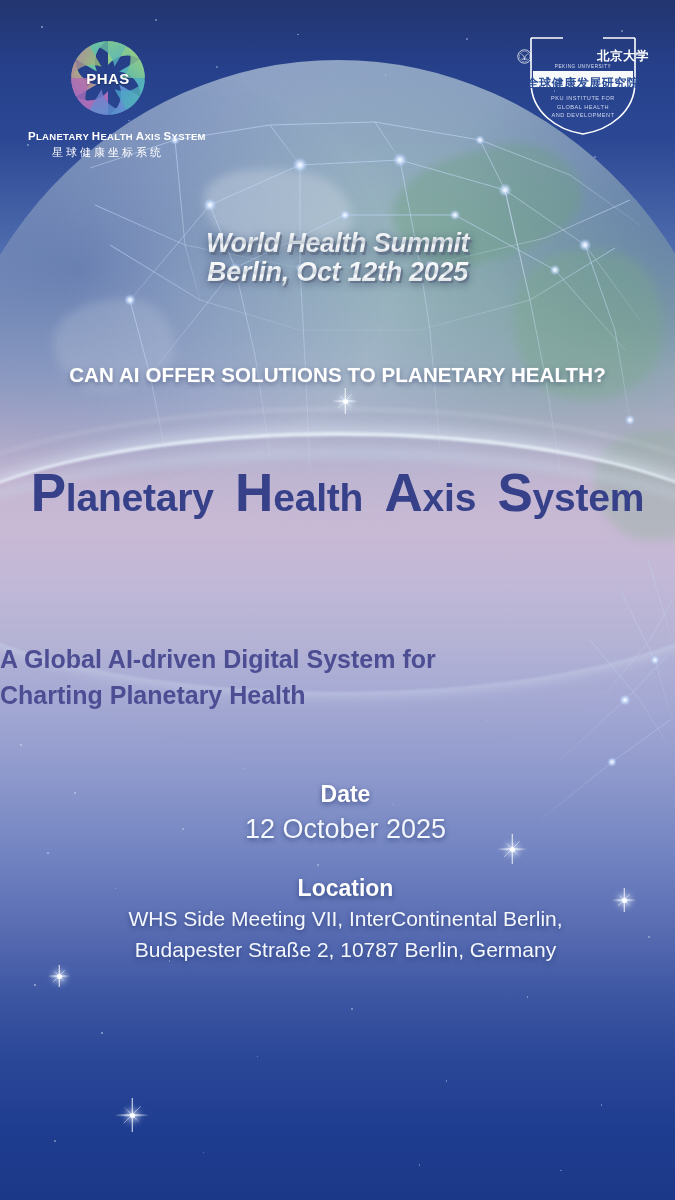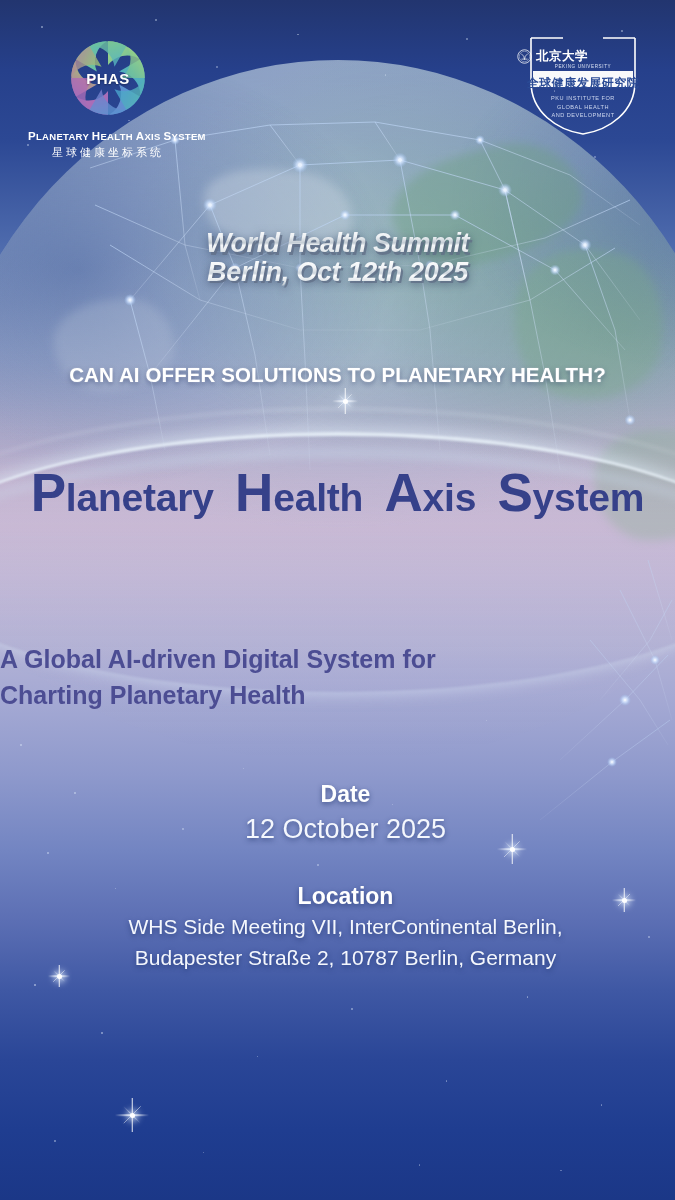--- a/index.html
+++ b/index.html
@@ -187,7 +187,7 @@
   .shield-wrap { position:relative; width:132px; height:104px; margin:0 auto; }
   .pku-seal-text {
     position:absolute; left:0; right:0; top:14px;
-    display:flex; align-items:center; justify-content:flex-start; gap:4px;
+    display:flex; align-items:center; justify-content:space-between; gap:4px;
   }
   .pku-cn-name {
     font-family:"DejaVu Sans", sans-serif;

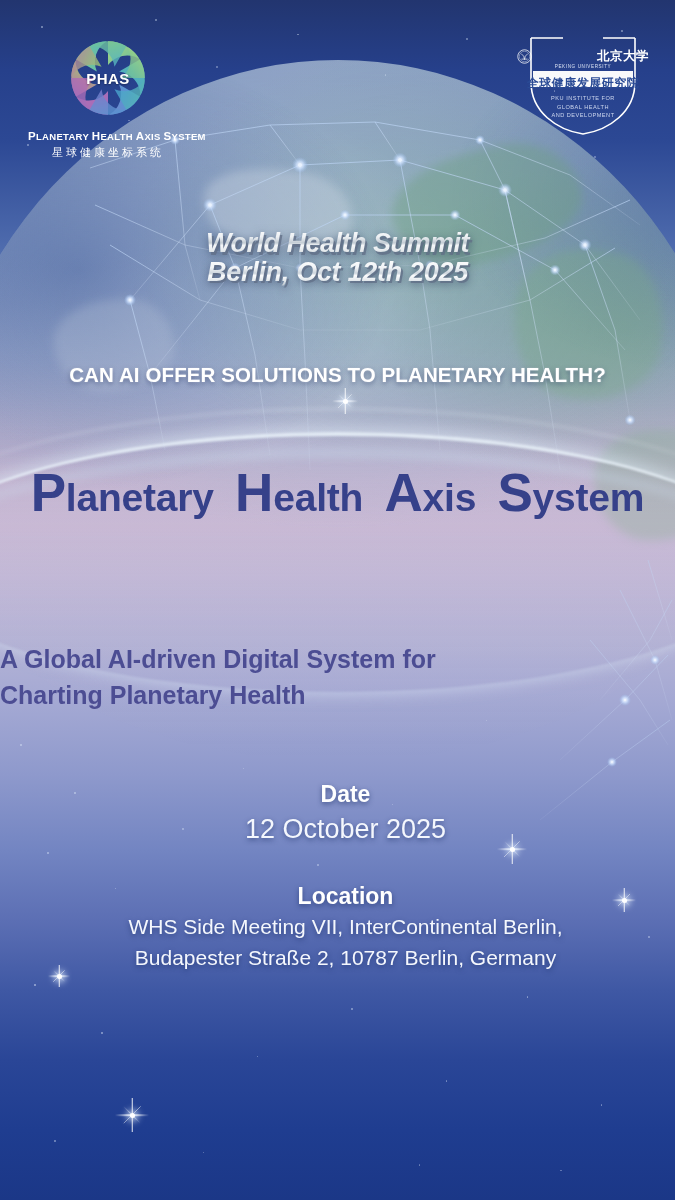--- a/index.html
+++ b/index.html
@@ -266,7 +266,7 @@
     text-shadow:0 2px 5px rgba(25,45,100,0.6);
   }
   .det-group + .det-group { margin-top:24px; }
-  .det-group.loc { margin-top:34px; }
+  .det-group.loc { margin-top:26px; }
   .det-group.loc .det-value { font-size:21px; }
 </style>
 </head>

